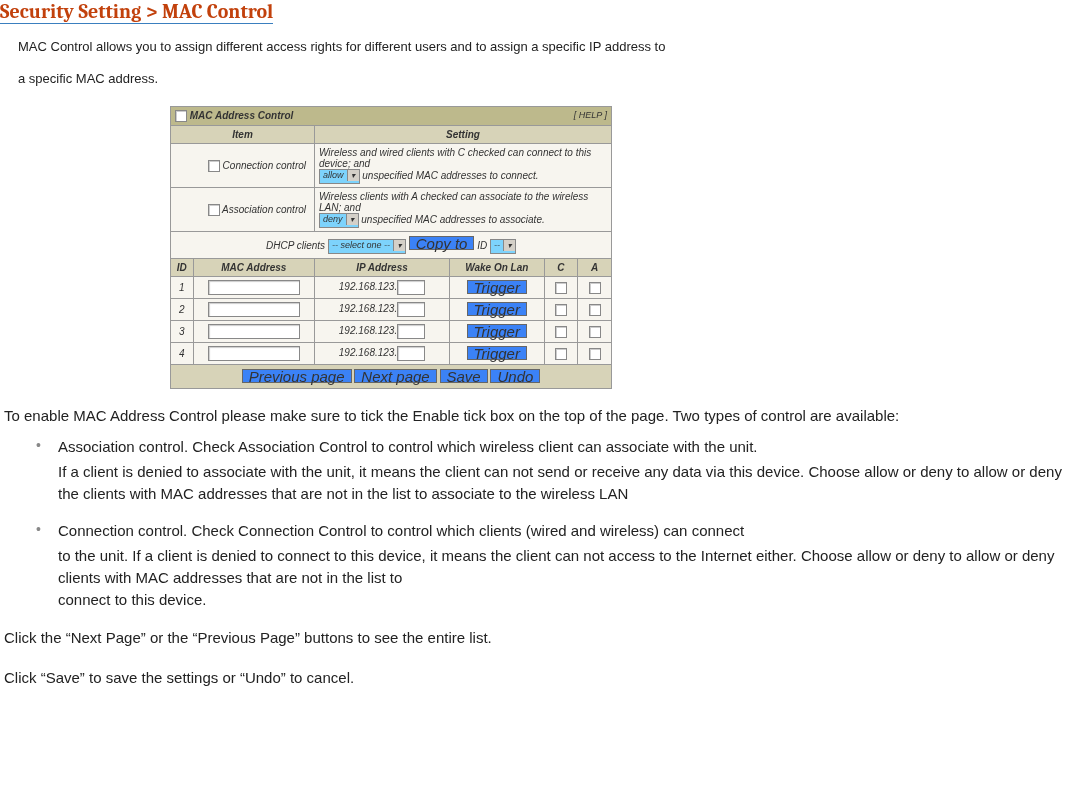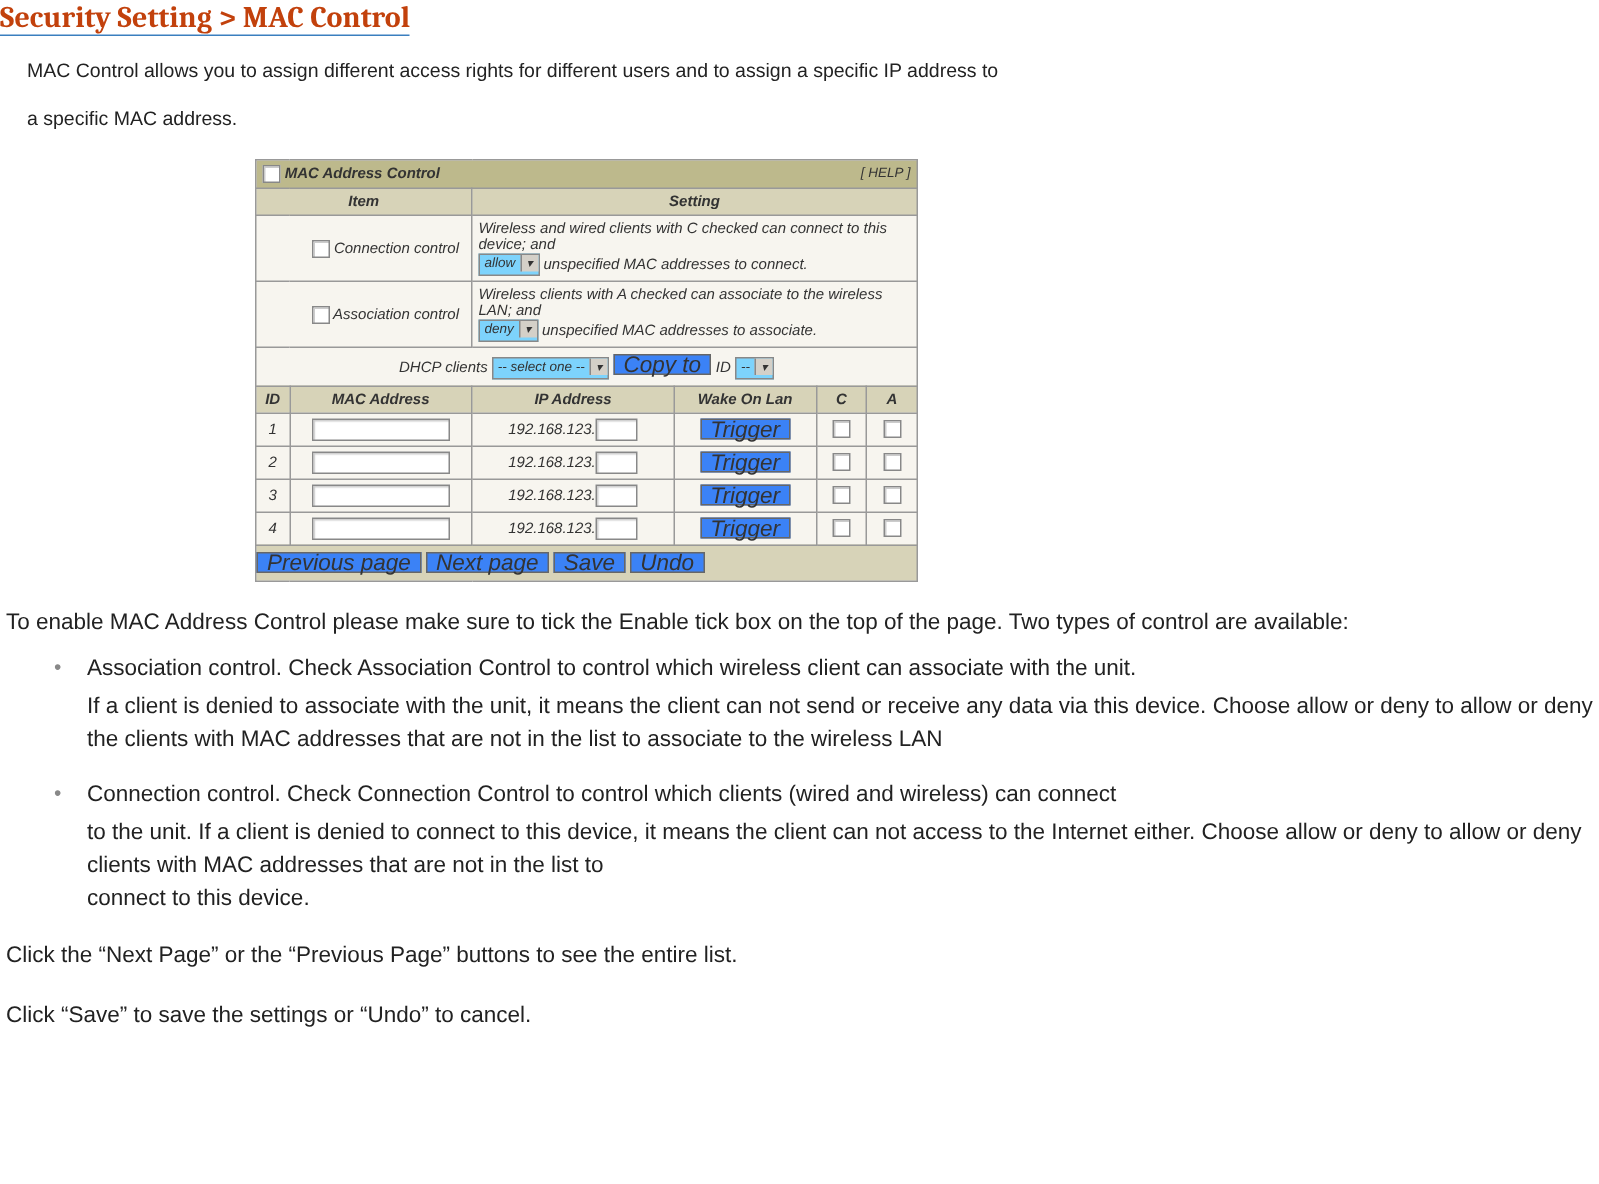--- a/index.html
+++ b/index.html
@@ -146,6 +146,7 @@
   } 
   .footer-row td {
     background: #d7d3b8;
+    text-align: center;
     padding: 4px 0;
   }
   .dhcp-row td { text-align:center; background:#f7f5ef; padding:4px 0;}

